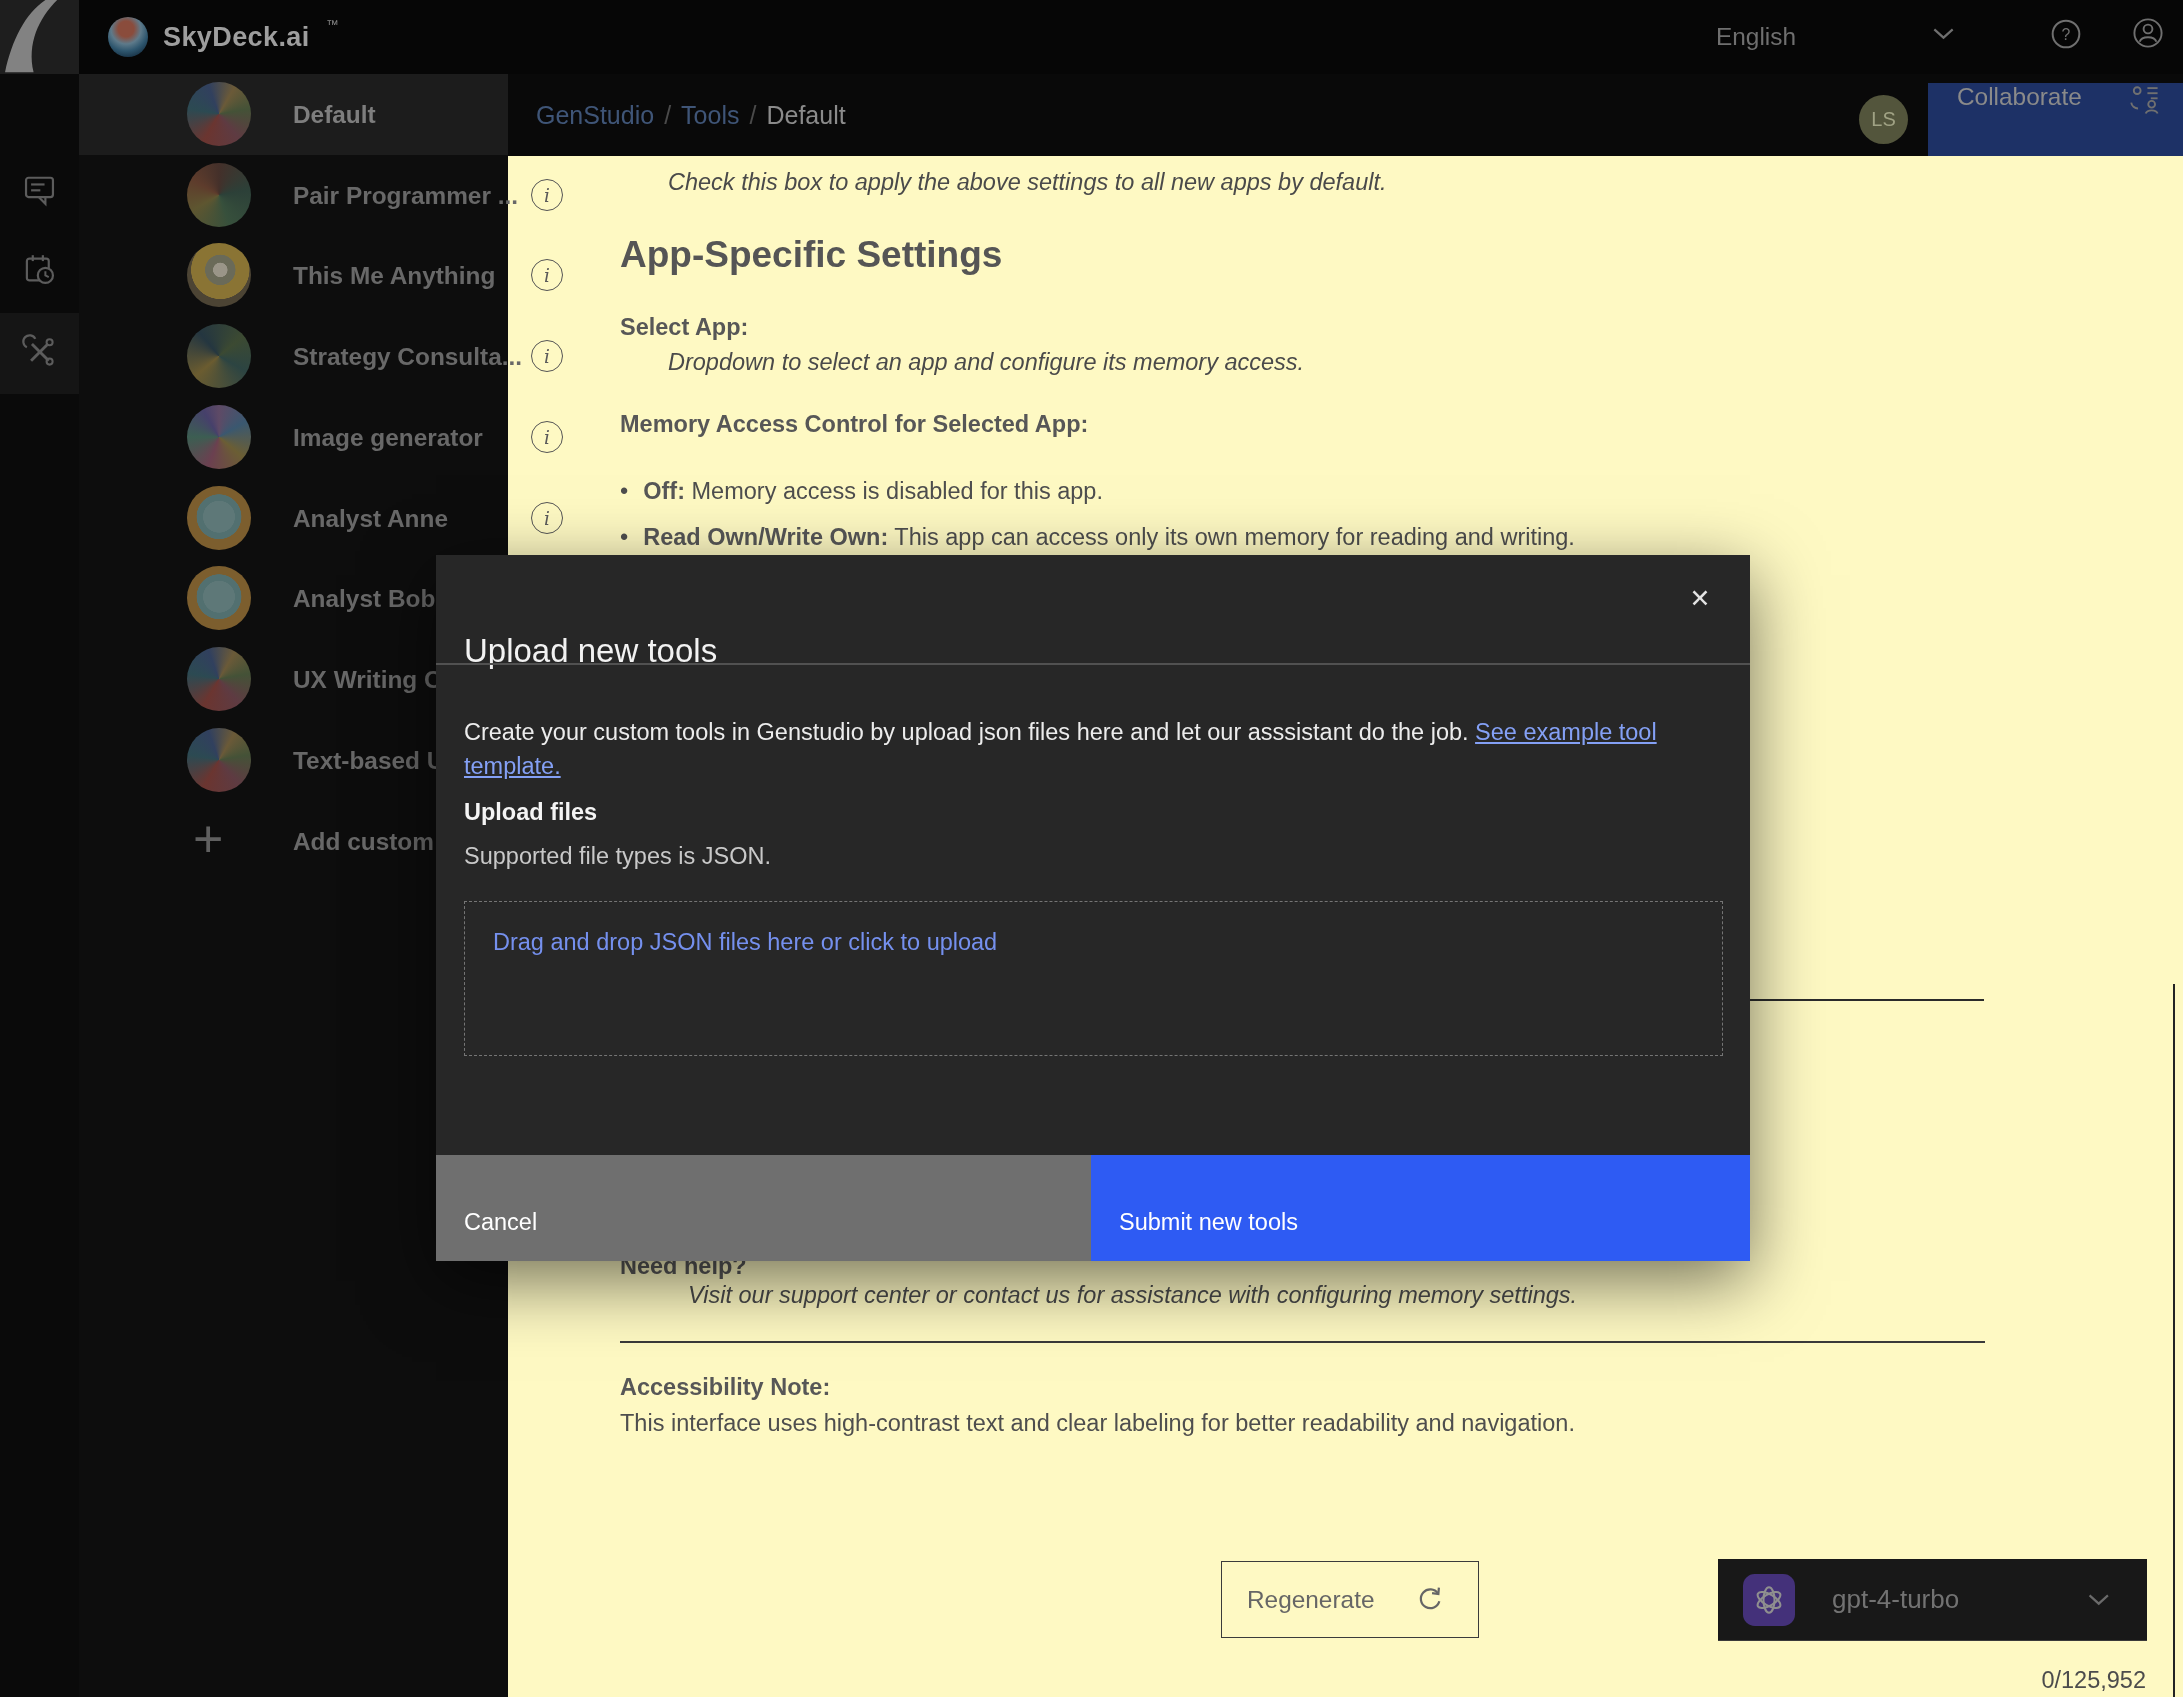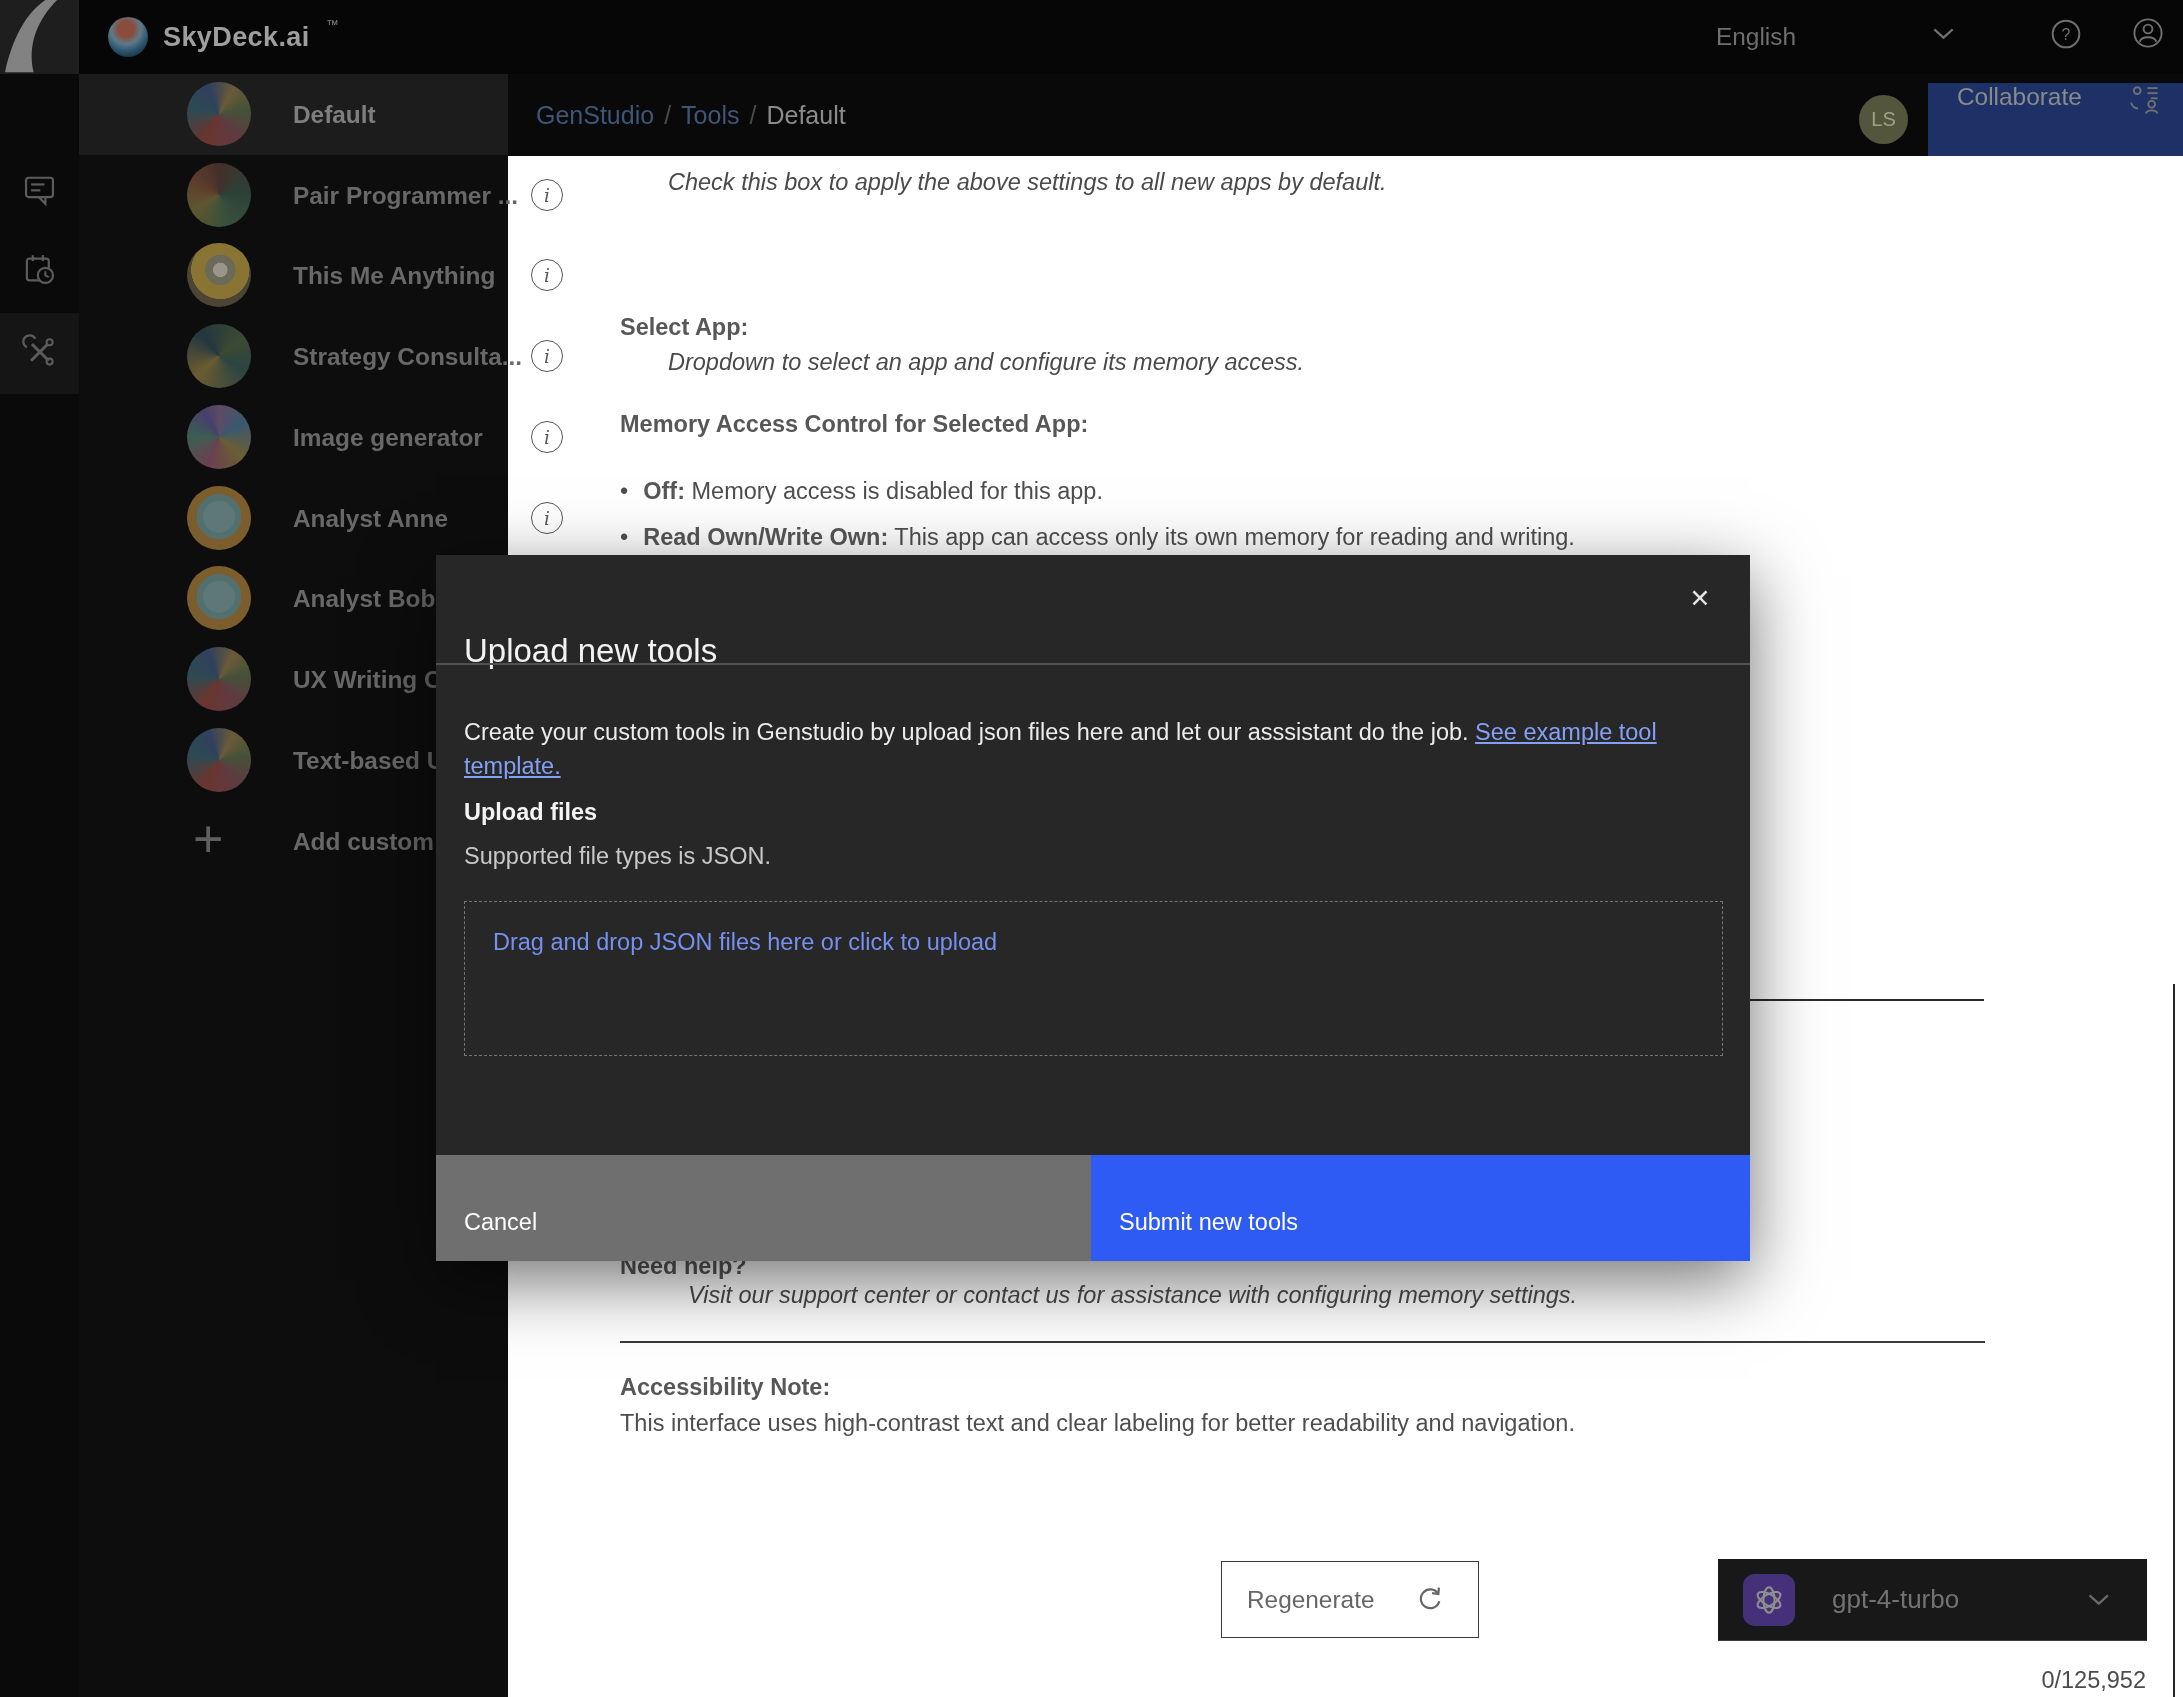--- a/index.html
+++ b/index.html
@@ -3,7 +3,7 @@
 <meta charset="utf-8">
 <style>
   html,body{margin:0;padding:0;background:#000;}
-  .screen{position:relative;width:2183px;height:1697px;background:#ffffff;overflow:hidden;
+  .screen{position:relative;width:2183px;height:1697px;background:#fef9c3;overflow:hidden;
           font-family:"Liberation Sans","DejaVu Sans",sans-serif;-webkit-font-smoothing:antialiased;}
   .abs{position:absolute;}
 

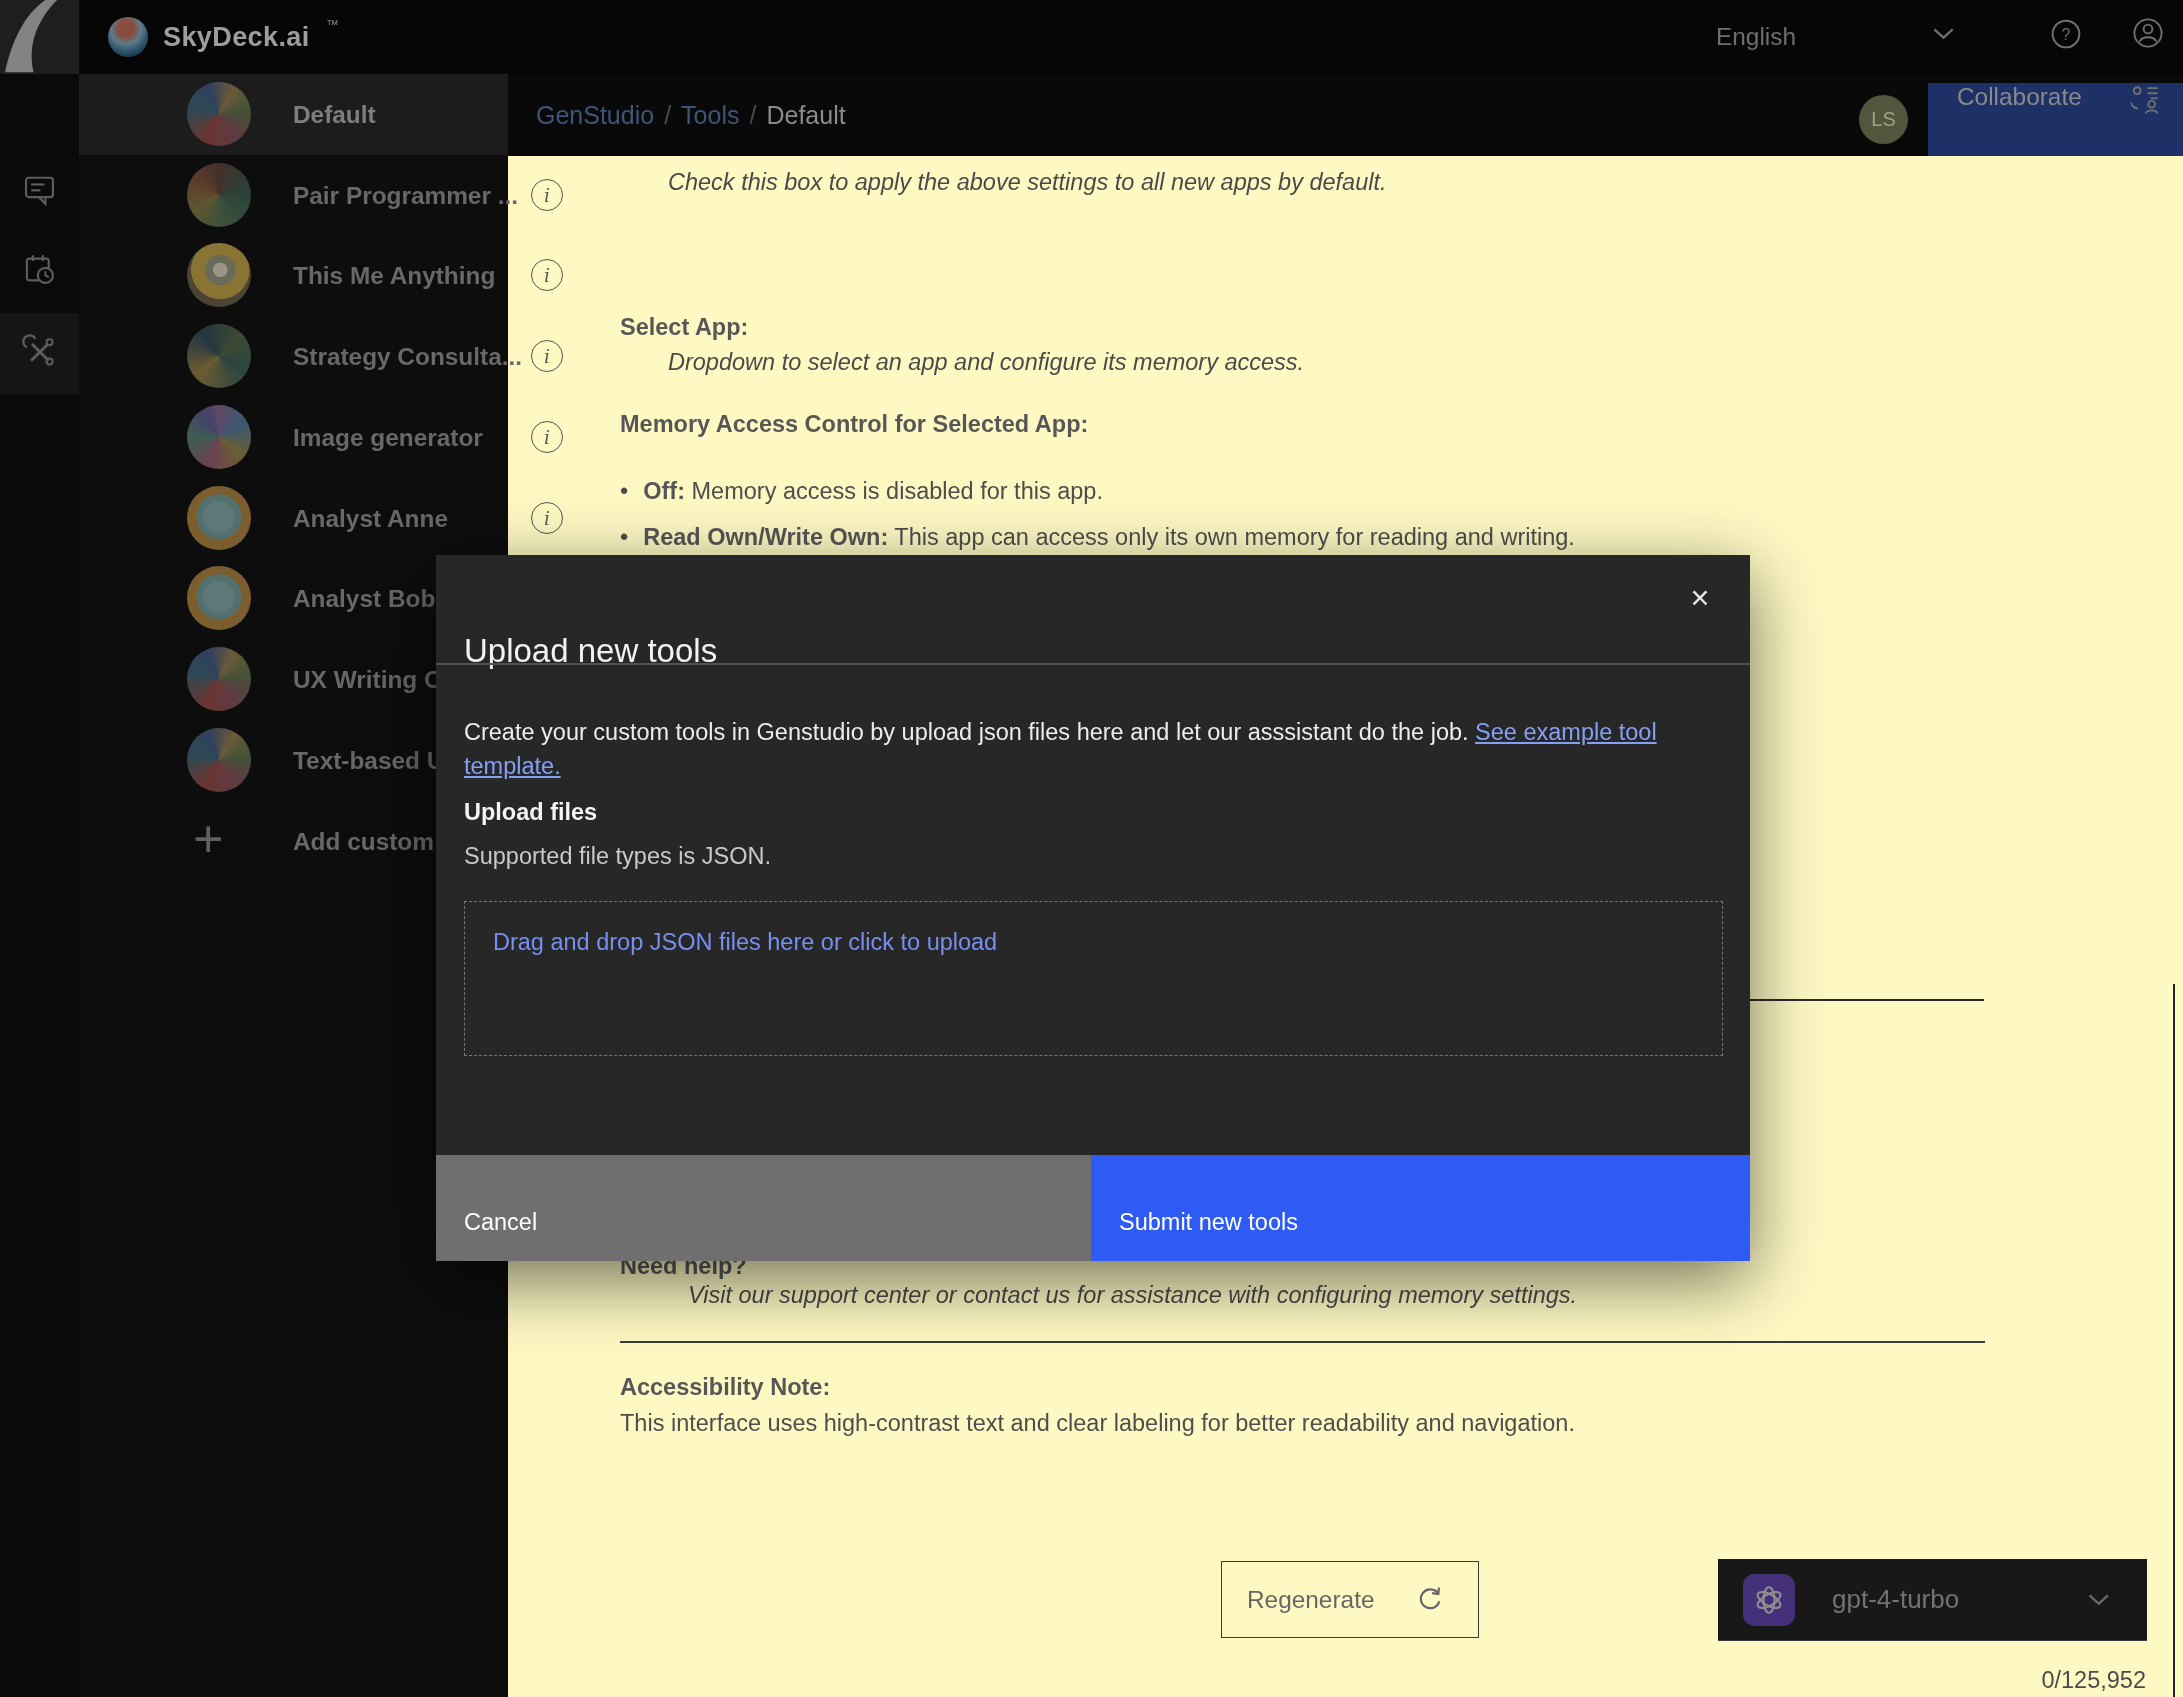--- a/index.html
+++ b/index.html
@@ -228,6 +228,7 @@
   </button>
 
   <div class="abs pg pg-italic" style="left:620px;top:169px;">Check this box to apply the above settings to all new apps by default.</div>
+  <h2 class="abs h2" style="left:620px;top:234px;margin:0;">App-Specific Settings</h2>
   <div class="abs pg pg-bold" style="left:620px;top:314px;">Select App:</div>
   <div class="abs pg pg-italic" style="left:620px;top:349px;">Dropdown to select an app and configure its memory access.</div>
   <div class="abs pg pg-bold" style="left:620px;top:411px;">Memory Access Control for Selected App:</div>

